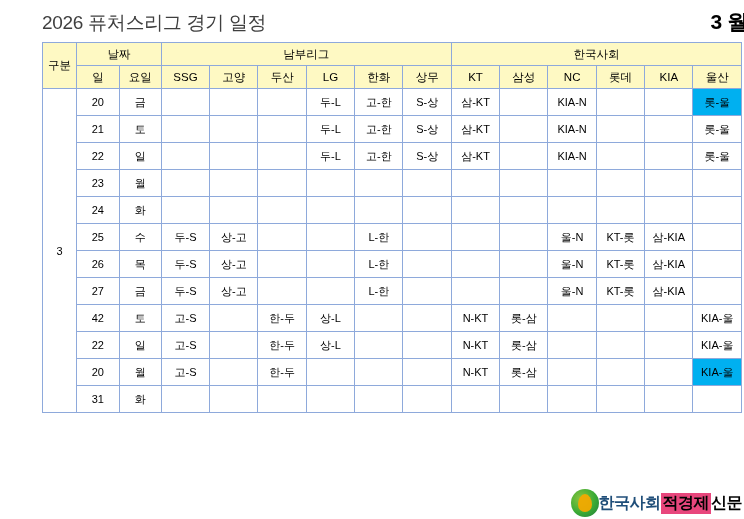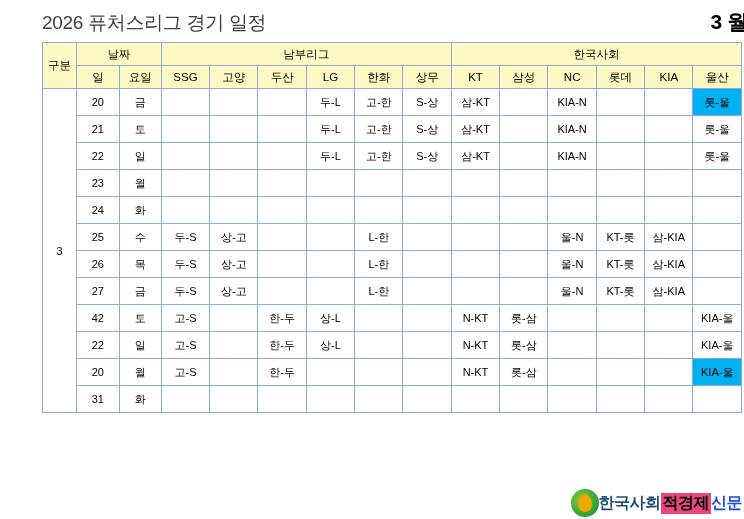--- a/index.html
+++ b/index.html
@@ -116,7 +116,7 @@
     background: #e8467c;
     padding: 0 2px;
   }
-  .logo-text .part3 { color: #1d4ed8; }
+  .logo-text .part3 { color: #000000; }
 </style>
 </head>
 <body>

